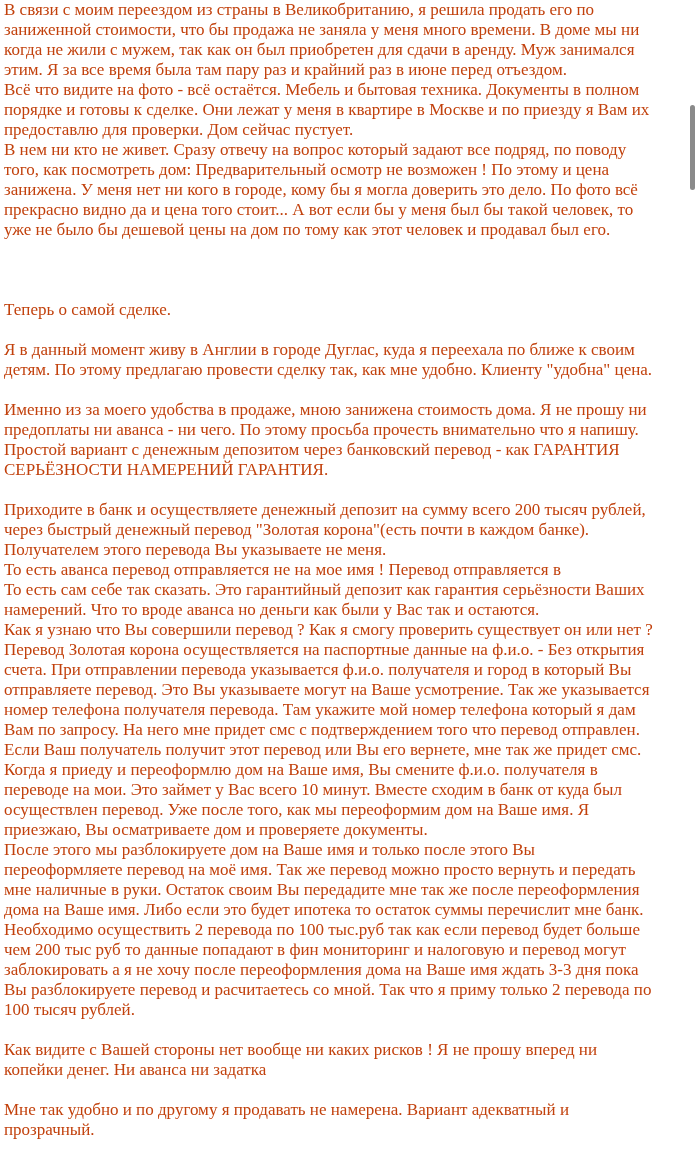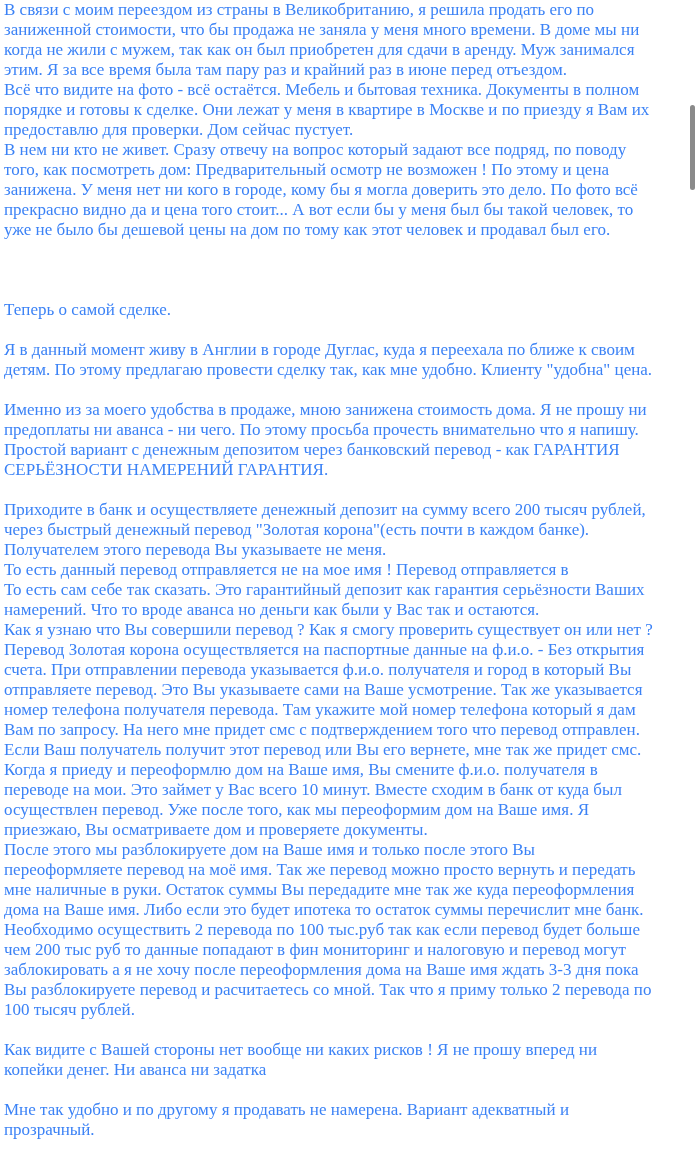--- a/index.html
+++ b/index.html
@@ -38,7 +38,7 @@
 </head>
 <body style="background: rgb(255, 255, 255);">
 
-<div class="doc" id="doc" style="color: #3b82f6;">
+<div class="doc" id="doc" style="color: #c2410c;">
     <div class="text-line">В связи с моим переездом из страны в Великобританию, я решила продать его по</div>
     <div class="text-line">заниженной стоимости, что бы продажа не заняла у меня много времени. В доме мы ни</div>
     <div class="text-line">когда не жили с мужем, так как он был приобретен для сдачи в аренду. Муж занимался</div>

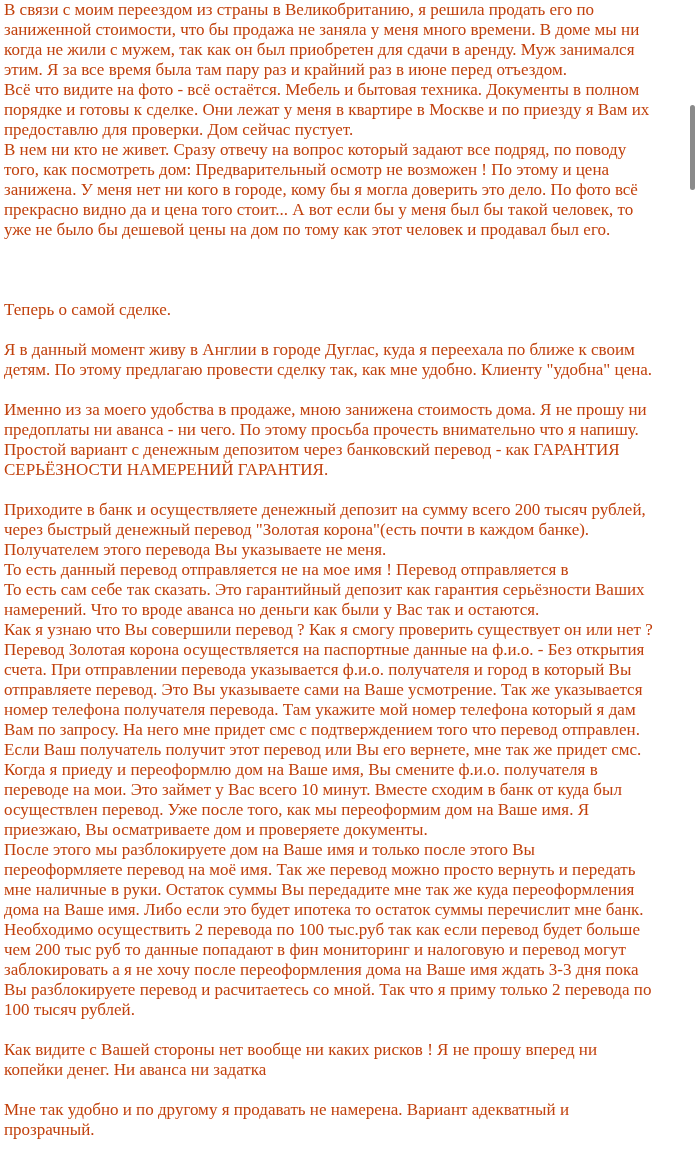--- a/index.html
+++ b/index.html
@@ -67,7 +67,7 @@
     <div class="text-line">Приходите в банк и осуществляете денежный депозит на сумму всего 200 тысяч рублей,</div>
     <div class="text-line">через быстрый денежный перевод "Золотая корона"(есть почти в каждом банке).</div>
     <div class="text-line">Получателем этого перевода Вы указываете не меня.</div>
-    <div class="text-line">То есть данный перевод отправляется не на мое имя ! Перевод отправляется в</div>
+    <div class="text-line">То есть аванса перевод отправляется не на мое имя ! Перевод отправляется в</div>
     <div class="text-line">То есть сам себе так сказать. Это гарантийный депозит как гарантия серьёзности Ваших</div>
     <div class="text-line">намерений. Что то вроде аванса но деньги как были у Вас так и остаются.</div>
     <div class="text-line">Как я узнаю что Вы совершили перевод ? Как я смогу проверить существует он или нет ?</div>

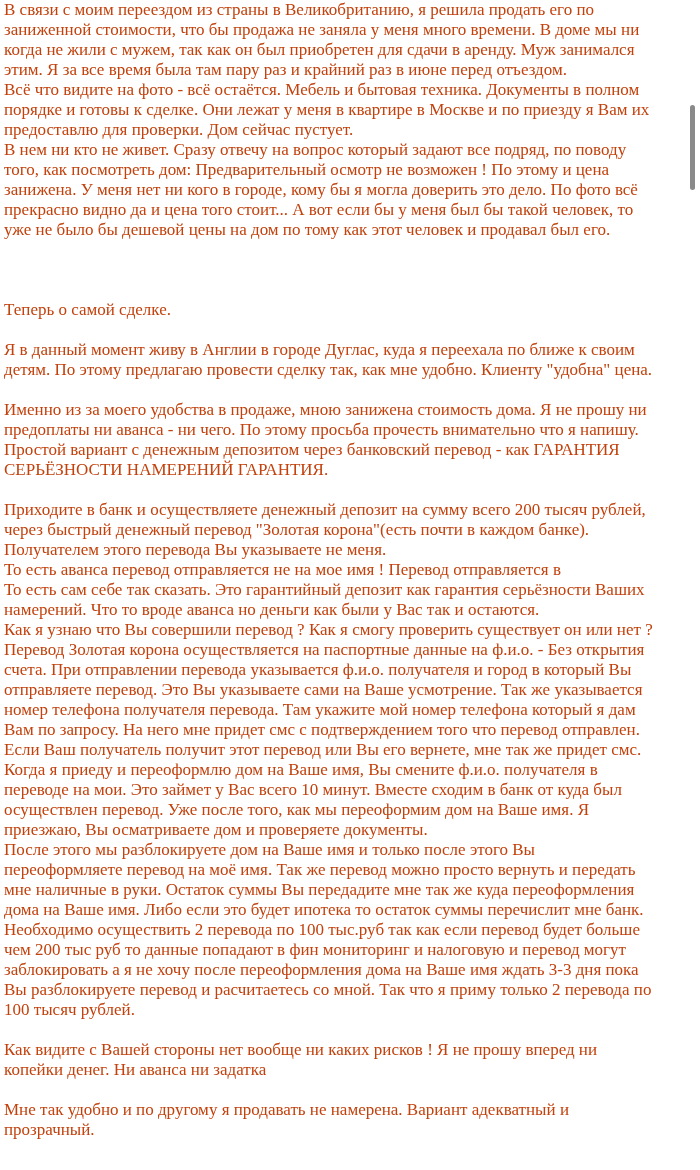--- a/index.html
+++ b/index.html
@@ -73,7 +73,7 @@
     <div class="text-line">Как я узнаю что Вы совершили перевод ? Как я смогу проверить существует он или нет ?</div>
     <div class="text-line">Перевод Золотая корона осуществляется на паспортные данные на ф.и.о. - Без открытия</div>
     <div class="text-line">счета. При отправлении перевода указывается ф.и.о. получателя и город в который Вы</div>
-    <div class="text-line">отправляете перевод. Это Вы указываете сами на Ваше усмотрение. Так же указывается</div>
+    <div class="text-line">отправляете перевод. Это Вы указываете могут на Ваше усмотрение. Так же указывается</div>
     <div class="text-line">номер телефона получателя перевода. Там укажите мой номер телефона который я дам</div>
     <div class="text-line">Вам по запросу. На него мне придет смс с подтверждением того что перевод отправлен.</div>
     <div class="text-line">Если Ваш получатель получит этот перевод или Вы его вернете, мне так же придет смс.</div>

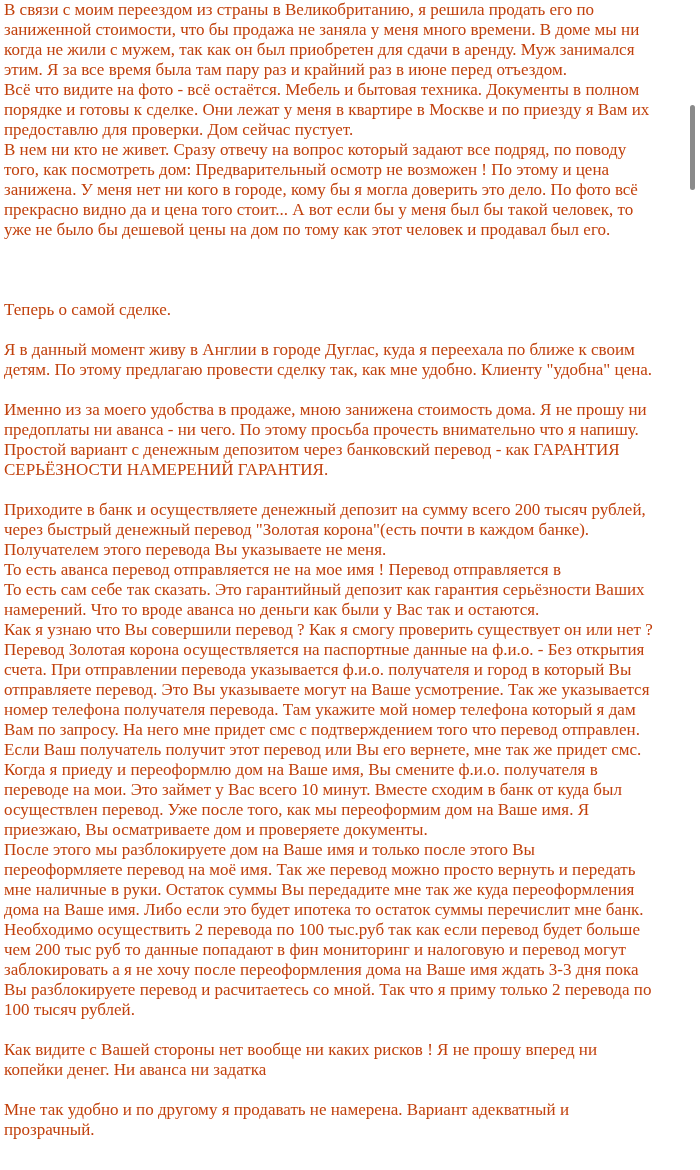--- a/index.html
+++ b/index.html
@@ -83,7 +83,7 @@
     <div class="text-line">приезжаю, Вы осматриваете дом и проверяете документы.</div>
     <div class="text-line">После этого мы разблокируете дом на Ваше имя и только после этого Вы</div>
     <div class="text-line">переоформляете перевод на моё имя. Так же перевод можно просто вернуть и передать</div>
-    <div class="text-line">мне наличные в руки. Остаток суммы Вы передадите мне так же куда переоформления</div>
+    <div class="text-line">мне наличные в руки. Остаток своим Вы передадите мне так же после переоформления</div>
     <div class="text-line">дома на Ваше имя. Либо если это будет ипотека то остаток суммы перечислит мне банк.</div>
     <div class="text-line">Необходимо осуществить 2 перевода по 100 тыс.руб так как если перевод будет больше</div>
     <div class="text-line">чем 200 тыс руб то данные попадают в фин мониторинг и налоговую и перевод могут</div>

